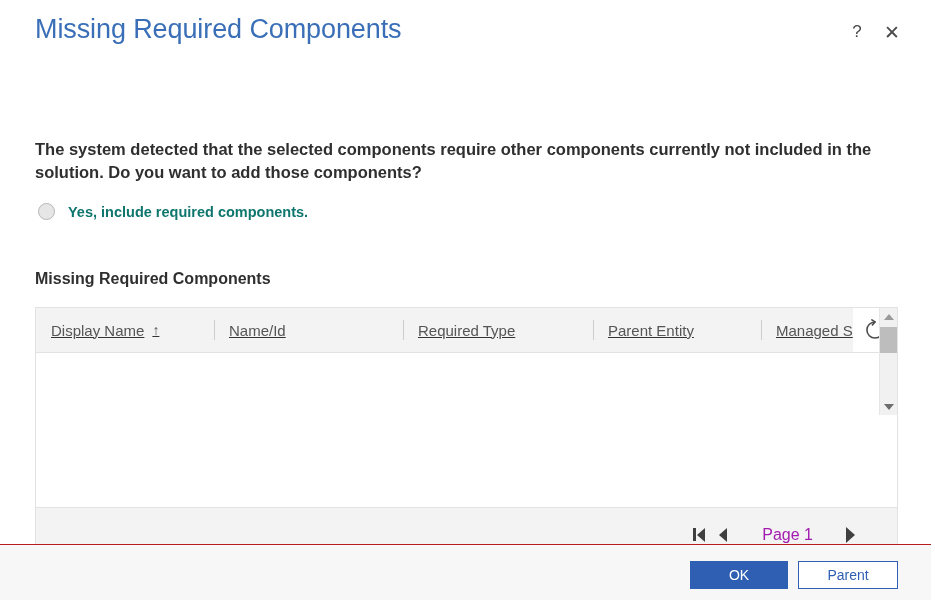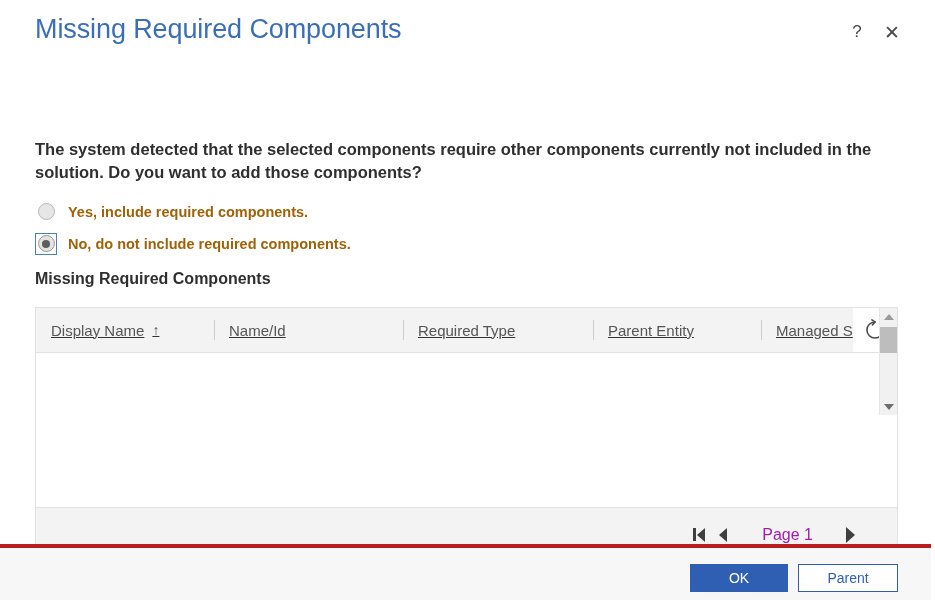--- a/index.html
+++ b/index.html
@@ -130,7 +130,7 @@
     margin-left: 11px;
     font-size: 14.5px;
     font-weight: bold;
-    color: #a16207;
+    color: #0f766e;
     white-space: nowrap;
   }
 

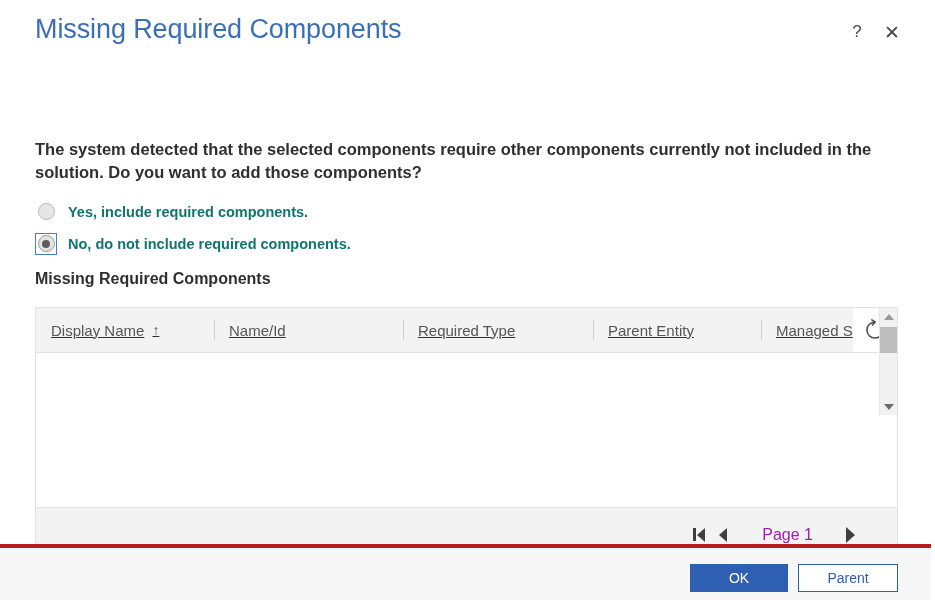--- a/index.html
+++ b/index.html
@@ -391,14 +391,6 @@
       </span>
       <span class="radio-label">Yes, include required components.</span>
     </div>
-    <div class="radio-row checked">
-      <span class="radio-outer">
-        <span class="radio-circle">
-            <span class="radio-dot"></span>
-          </span>
-      </span>
-      <span class="radio-label">No, do not include required components.</span>
-    </div>
   </div>
 
   <div class="section-heading">Missing Required Components</div>

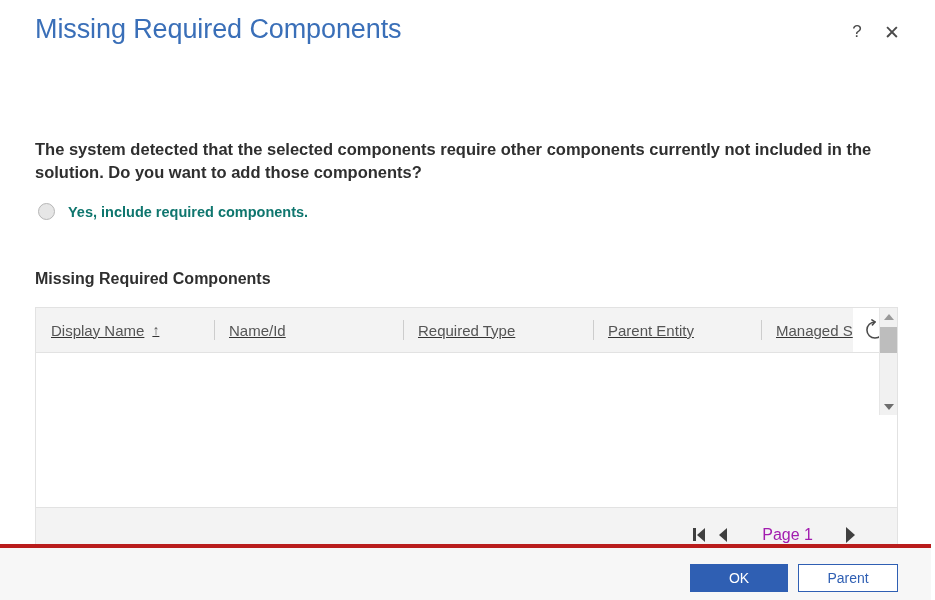--- a/index.html
+++ b/index.html
@@ -338,7 +338,7 @@
     width: 931px;
     height: 56px;
     background: #f7f7f7;
-    border-top: 4px solid #b91c1c;
+    border-top: 1px solid #b91c1c;
     box-sizing: border-box;
   }
   .btn {

